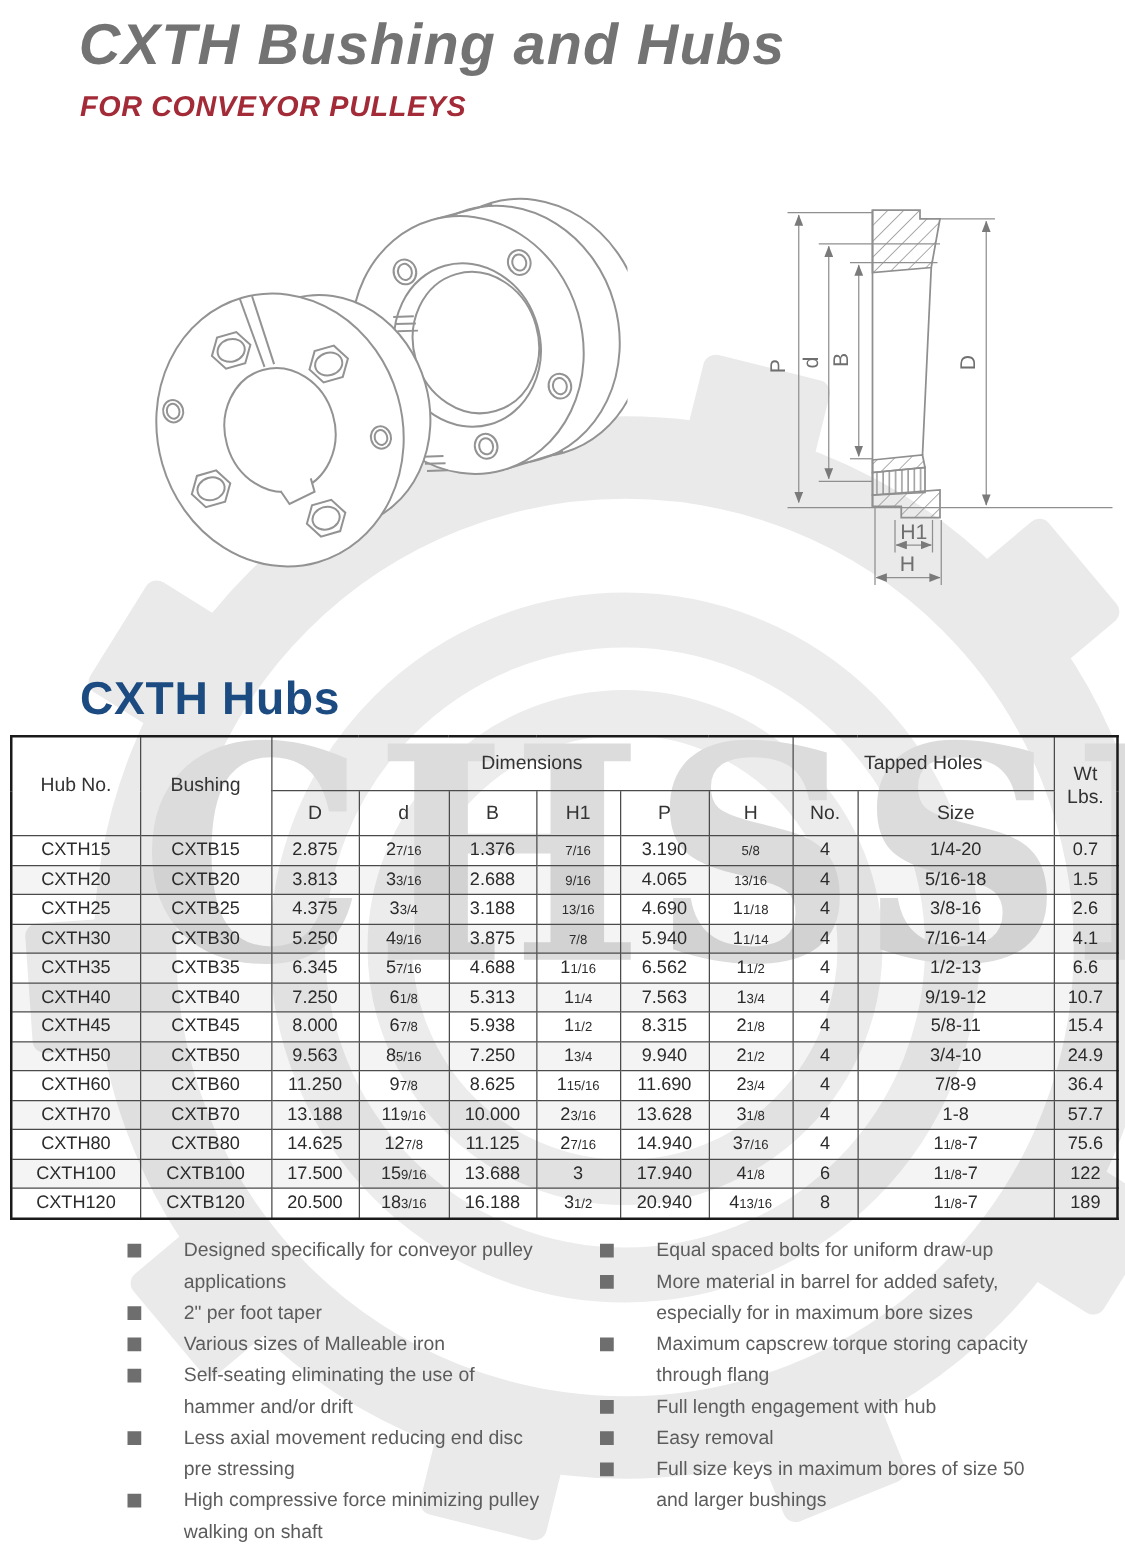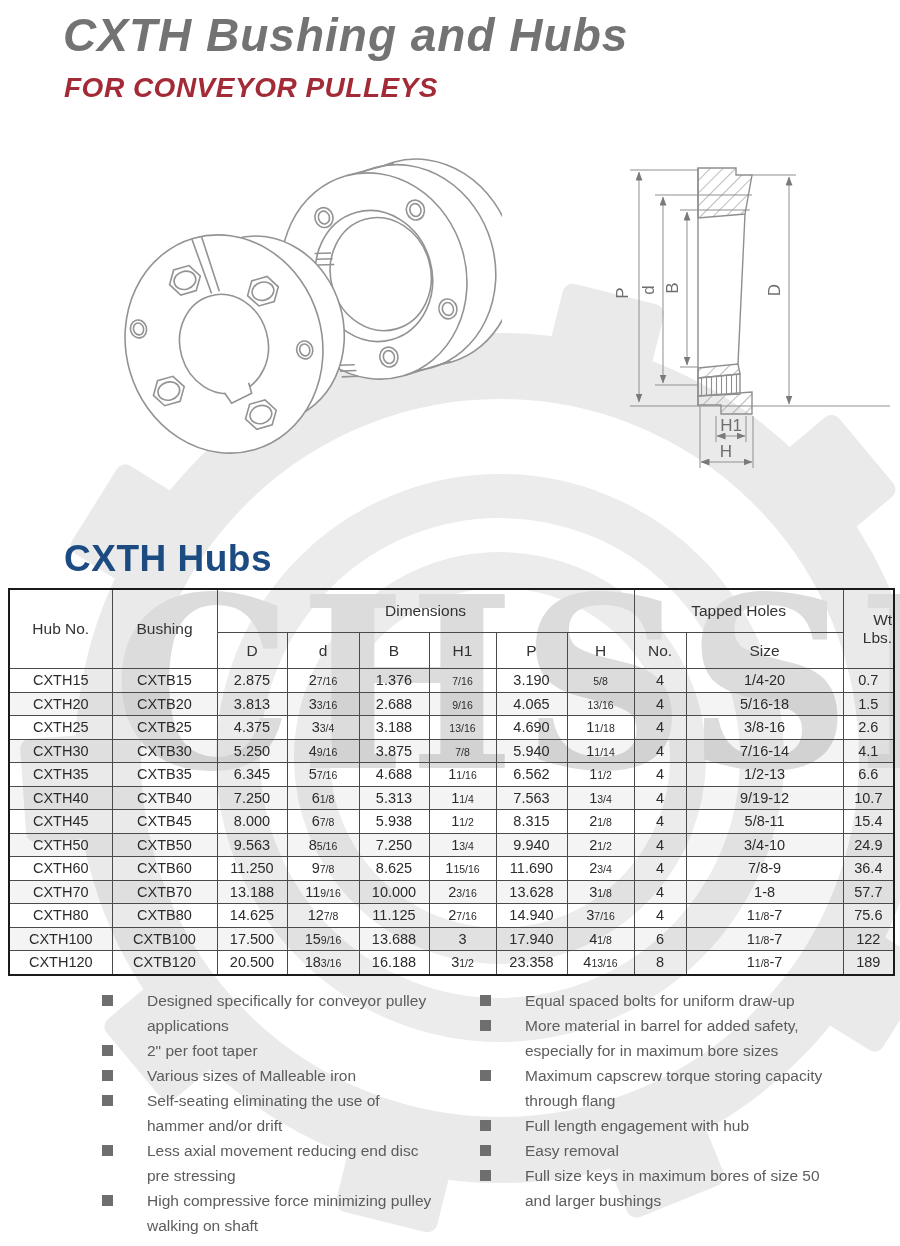--- a/index.html
+++ b/index.html
@@ -14,7 +14,7 @@
   
   .title{position:absolute;left:63px;top:8px;z-index:2;font-size:46px;font-weight:800;
          font-style:italic;color:#737373;letter-spacing:1px;white-space:nowrap;}
-  .subtitle{position:absolute;left:64px;top:72px;z-index:2;font-size:28px;font-weight:bold;
+  .subtitle{position:absolute;left:64px;top:72px;z-index:2;font-size:23px;font-weight:bold;
             font-style:italic;color:#a32b38;letter-spacing:.5px;white-space:nowrap;}
   
   .fig-iso{position:absolute;left:72px;top:148px;z-index:1;}

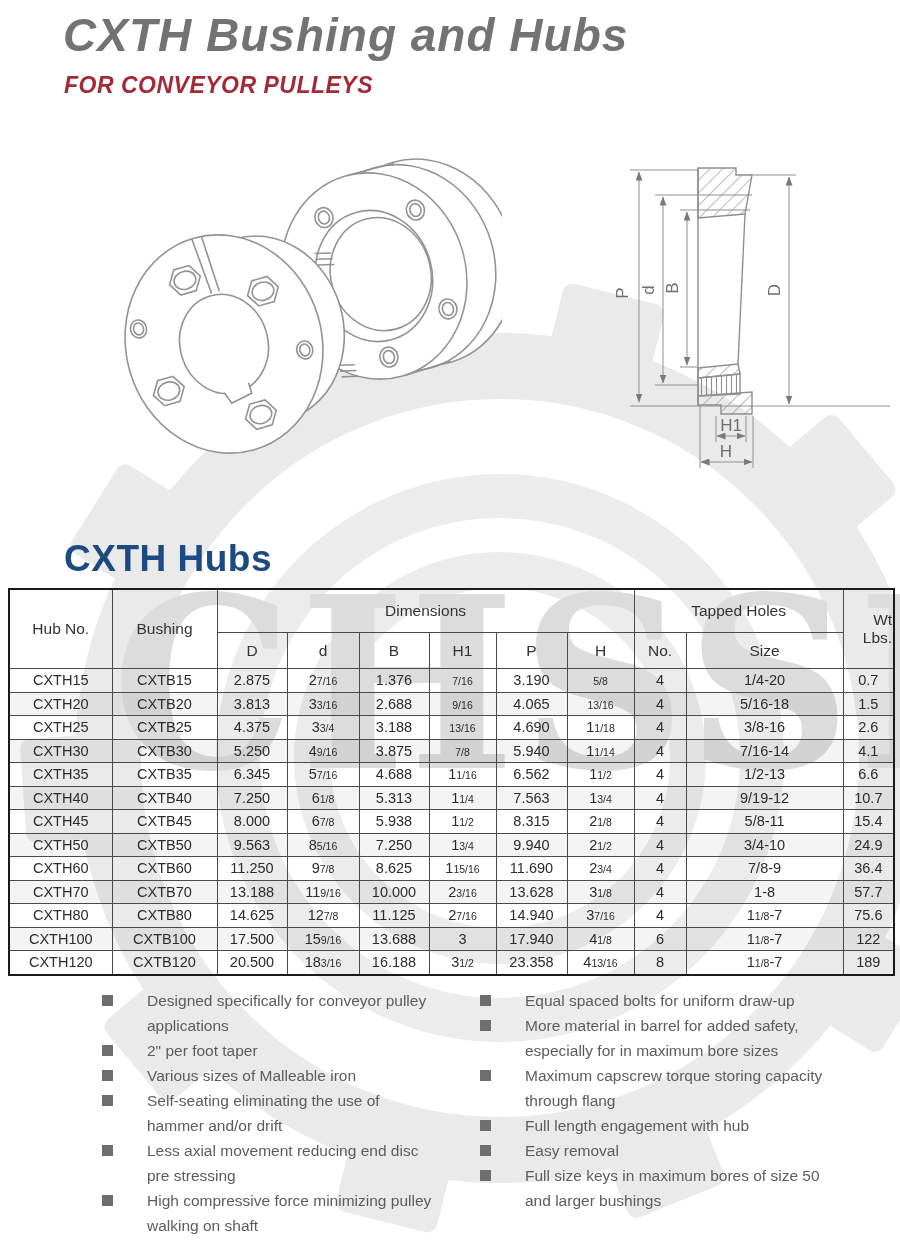--- a/index.html
+++ b/index.html
@@ -34,7 +34,7 @@
   tbody tr:nth-child(even) td{background:rgba(0,0,0,0.045);}
   table{border:2px solid #1a1a1a;}
   .fr{font-size:10.5px;letter-spacing:0;}
-  .wt-head{line-height:18px;text-align:right;}
+  .wt-head{line-height:18px;}
   
   .features{position:absolute;left:17px;top:988px;z-index:2;width:900px;display:flex;}
   ul.feat{list-style:none;margin:0;padding:0;}

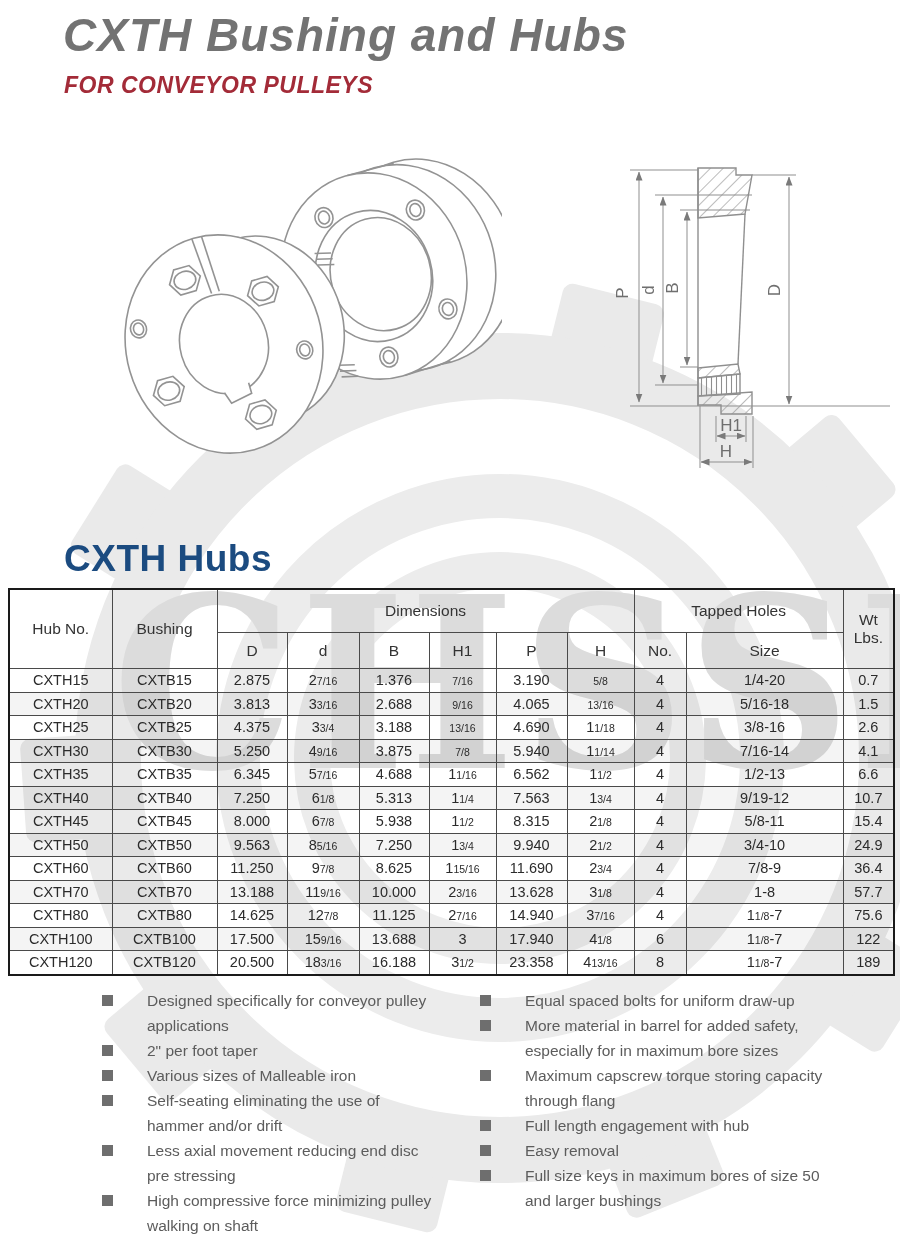--- a/index.html
+++ b/index.html
@@ -403,7 +403,7 @@
             <td>18<span class="fr">3/16</span></td>
             <td>16.188</td>
             <td>3<span class="fr">1/2</span></td>
-            <td>23.358</td>
+            <td>20.940</td>
             <td>4<span class="fr">13/16</span></td>
             <td>8</td>
             <td>1<span class="fr">1/8</span>-7</td>

